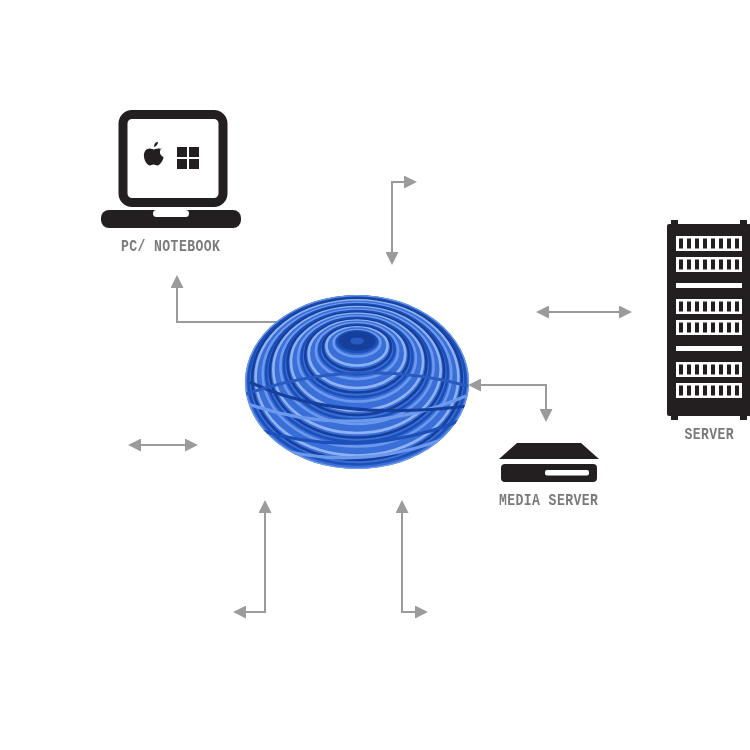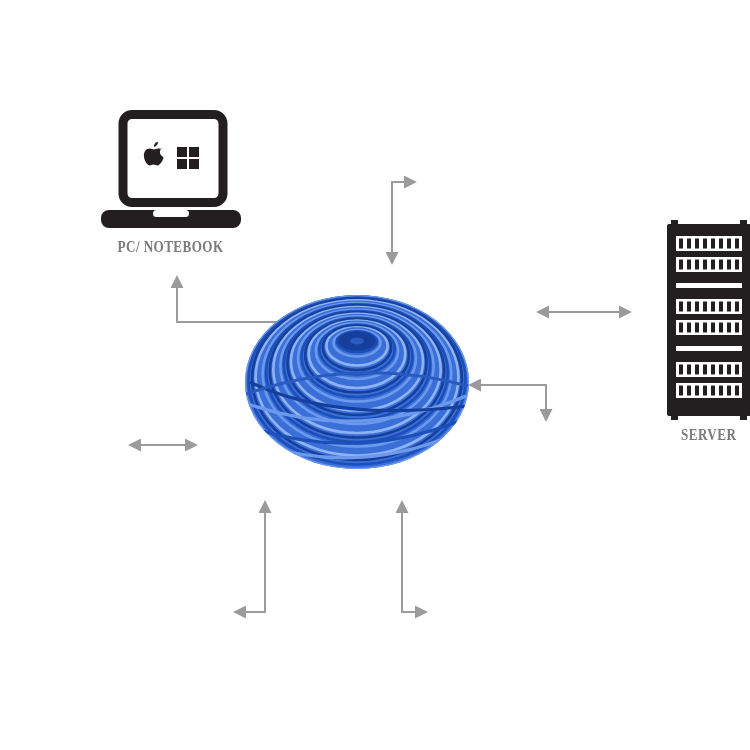--- a/index.html
+++ b/index.html
@@ -4,7 +4,7 @@
 <style>
   html,body{margin:0;padding:0;background:#fff;}
   #stage{position:relative;width:750px;height:720px;background:#fff;overflow:hidden;
-         font-family:Liberation Serif, serif;}
+         font-family:Liberation Mono, monospace;}
   .node{position:absolute;display:flex;flex-direction:column;align-items:center;}
   .node .label{margin-top:6px;font-size:16px;font-weight:700;color:var(--label);
                letter-spacing:.5px;transform:scaleX(.82);white-space:nowrap;}

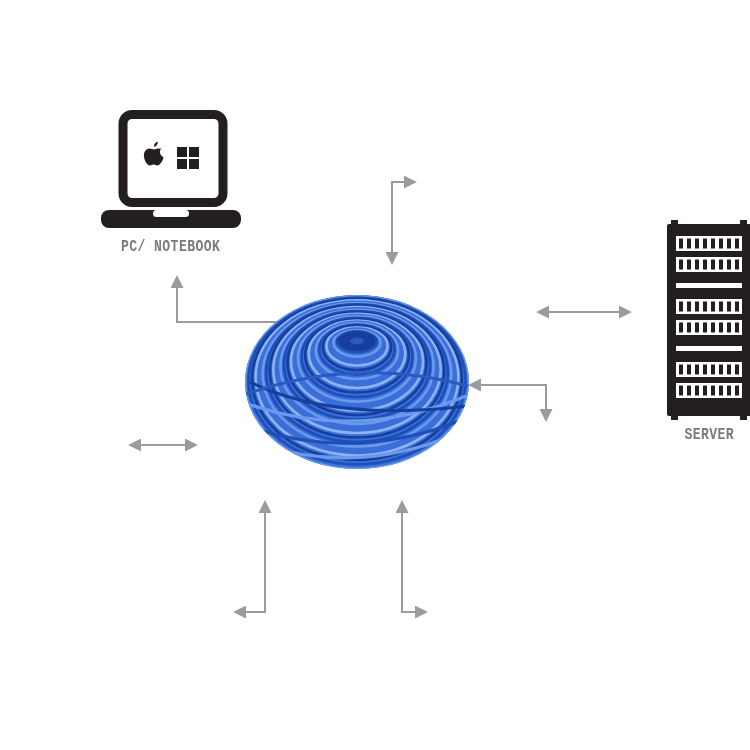--- a/index.html
+++ b/index.html
@@ -137,6 +137,14 @@
     <div class="label">SERVER</div>
   </div>
 
+  <div class="node" style="left:490px;top:438px;width:118px">
+    <svg width="112" height="48" viewBox="0 0 112 48">
+      <path class="ic" d="M6 21 L24 5 H88 L106 21 Z"></path>
+      <rect class="ic" x="8" y="26" width="96" height="18" rx="4"></rect>
+      <rect x="52" y="32" width="44" height="5.5" rx="2" fill="#fff"></rect>
+    </svg>
+    <div class="label">MEDIA SERVER</div>
+  </div>
 
 
 

